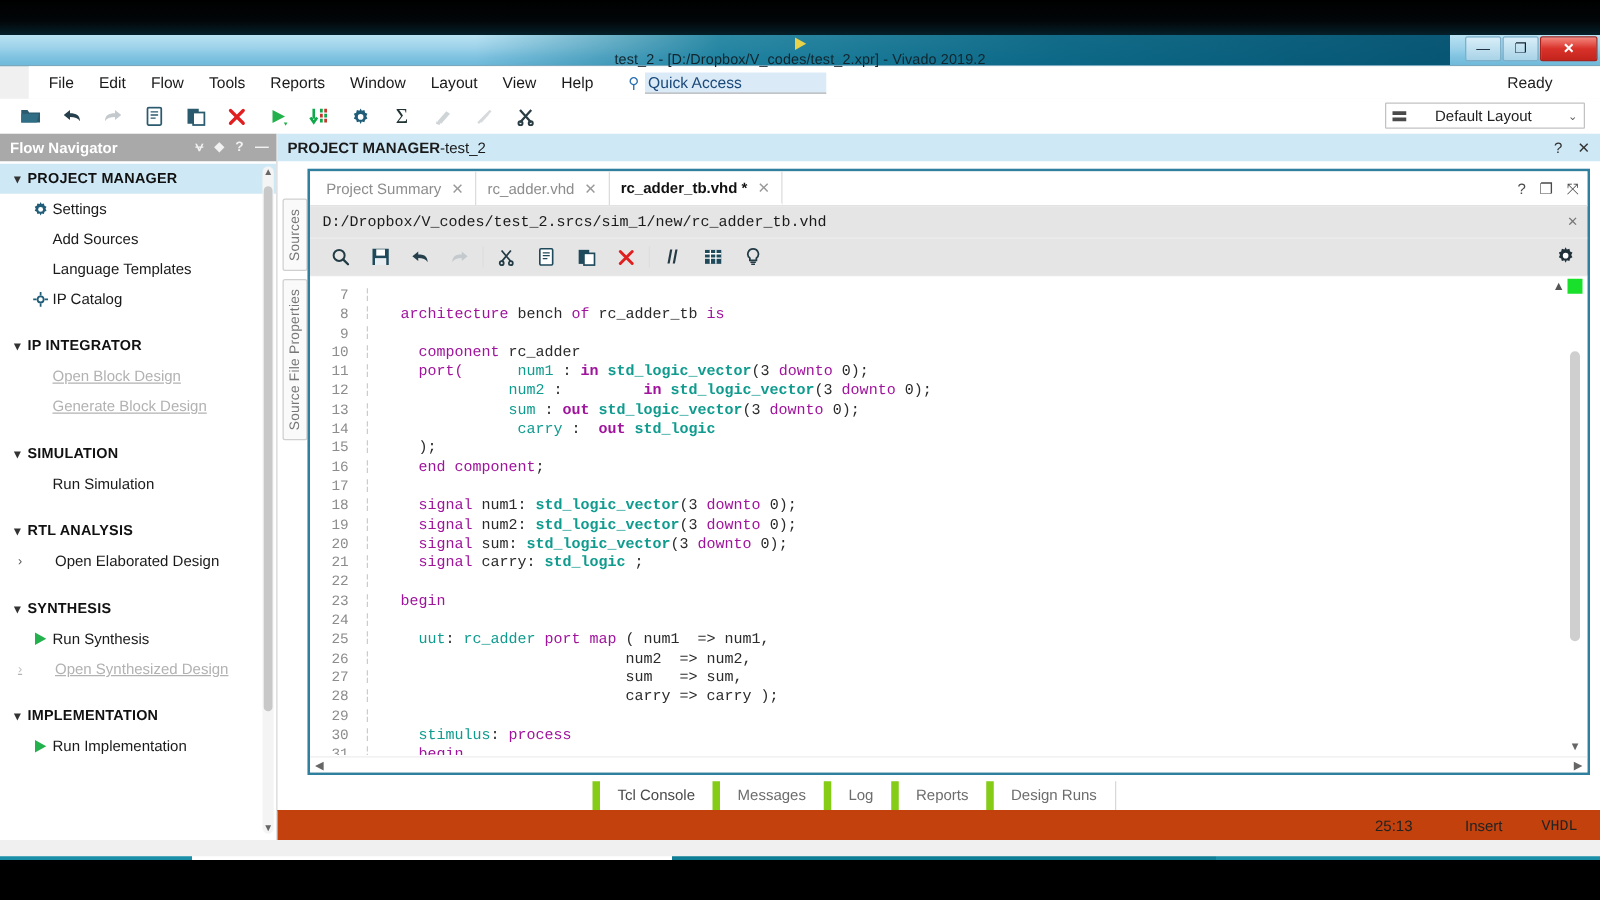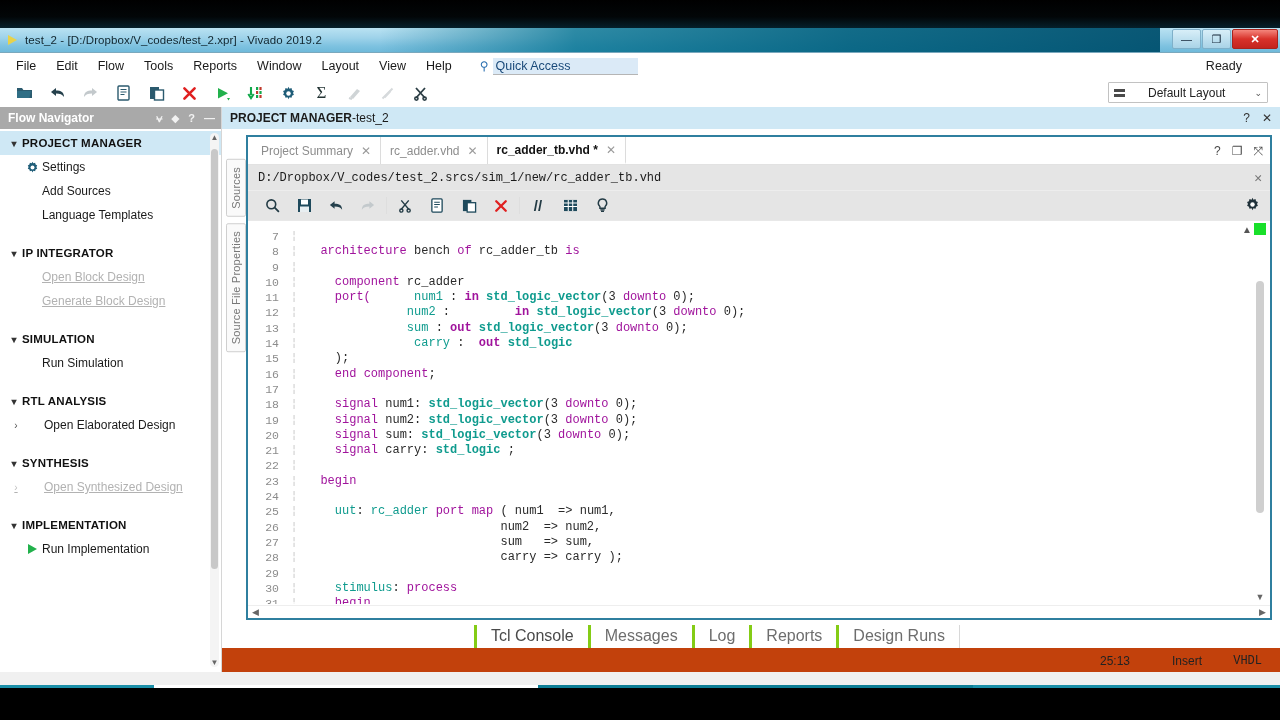--- a/index.html
+++ b/index.html
@@ -37,6 +37,7 @@
     background: linear-gradient(180deg,#b9e2f2 0%, #9fd3ea 40%, #7ec2e0 75%, #6fb9da 100%);
     display:flex; align-items:center;
     border-bottom:1px solid #7aa8bd;
+    flex-direction:column;
   }
   .titlebar::after{
     content:""; position:absolute; left:380px; top:0; right:120px; bottom:0;

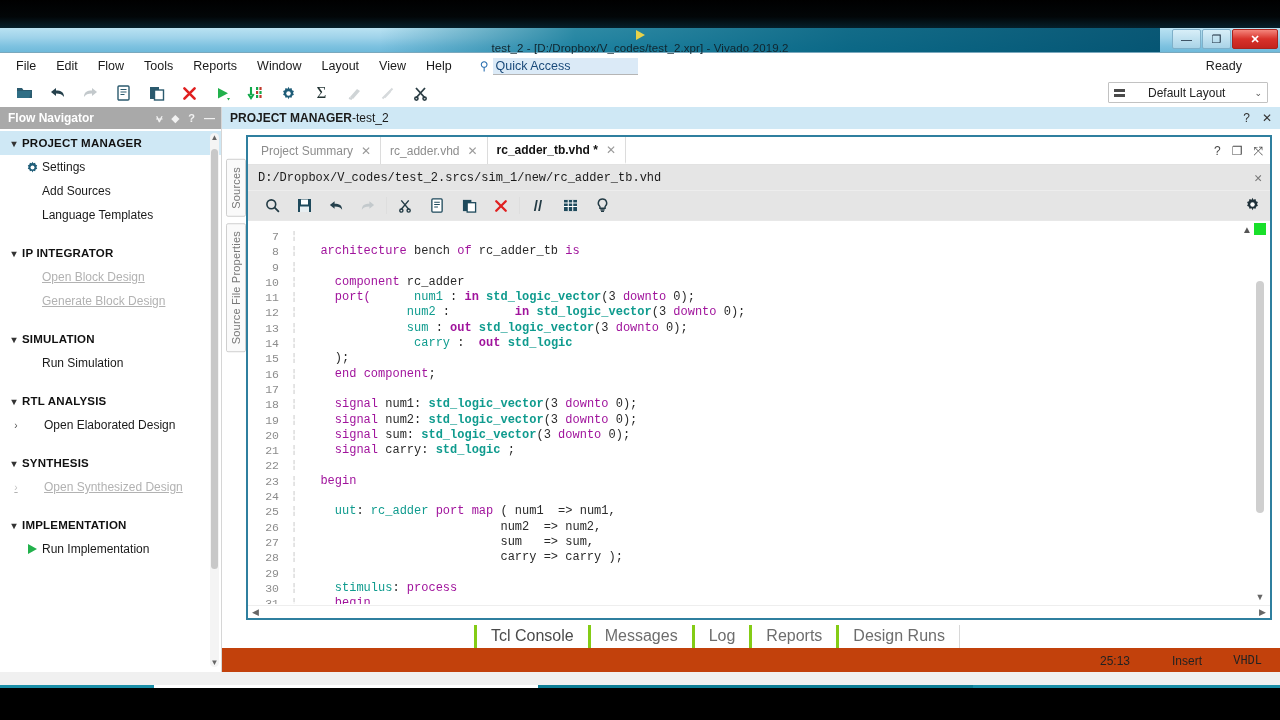--- a/index.html
+++ b/index.html
@@ -75,7 +75,7 @@
   
   .menubar {
     height:26px; display:flex; align-items:center;
-    background:#ffffff; padding-left:6px; position:relative;
+    background:#ffffff; padding-left:6px; position:relative;margin-left:23px;
   }
   .menu-item {
     padding:4px 10px; font-size:12.5px; color:#1a1a1a; white-space:nowrap;

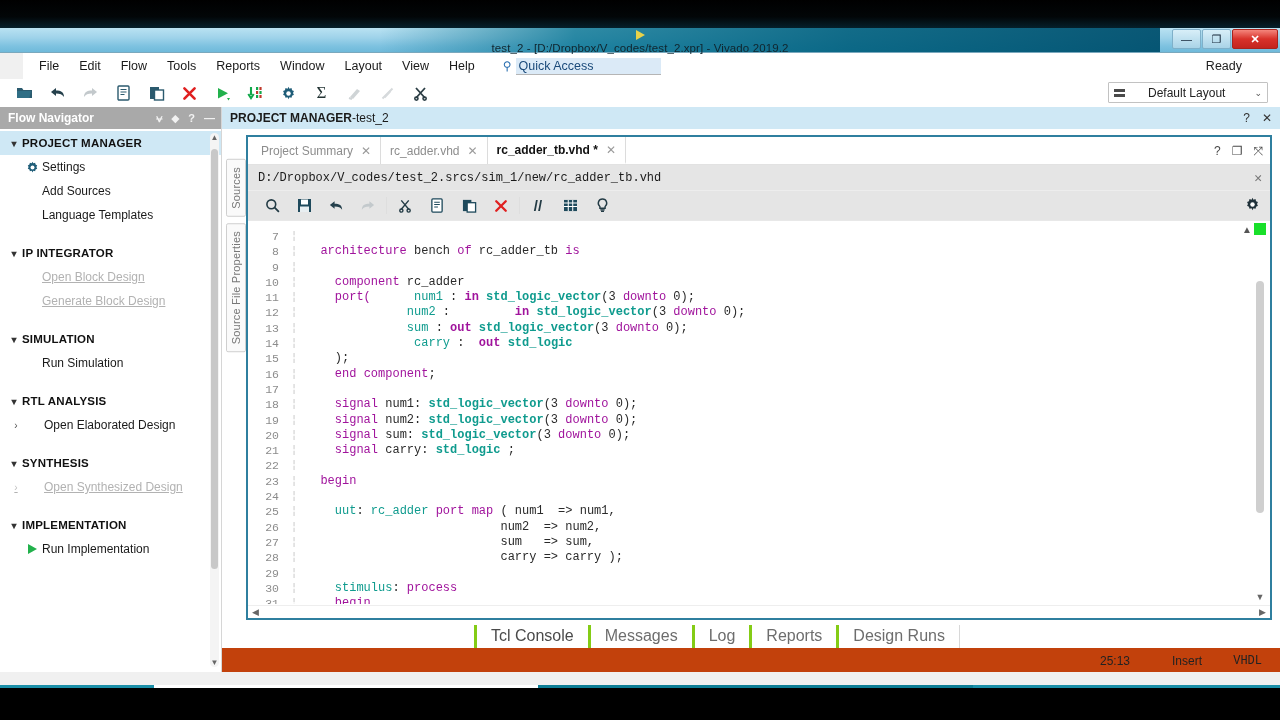--- a/index.html
+++ b/index.html
@@ -454,6 +454,15 @@
             <span class="ico"></span>
             <span>Language Templates</span>
           </div>
+          <div class="fn-item">
+            <span class="ico">
+              <svg width="13" height="13" viewBox="0 0 14 14">
+                  <circle cx="7" cy="7" r="2.6" fill="none" stroke="#1f5d78" stroke-width="1.5"></circle>
+                  <path d="M7 0.6v3 M7 10.4v3 M0.6 7h3 M10.4 7h3" stroke="#1f5d78" stroke-width="1.5"></path>
+                </svg>
+            </span>
+            <span>IP Catalog</span>
+          </div>
 
           <div class="fn-spacer"></div>
 

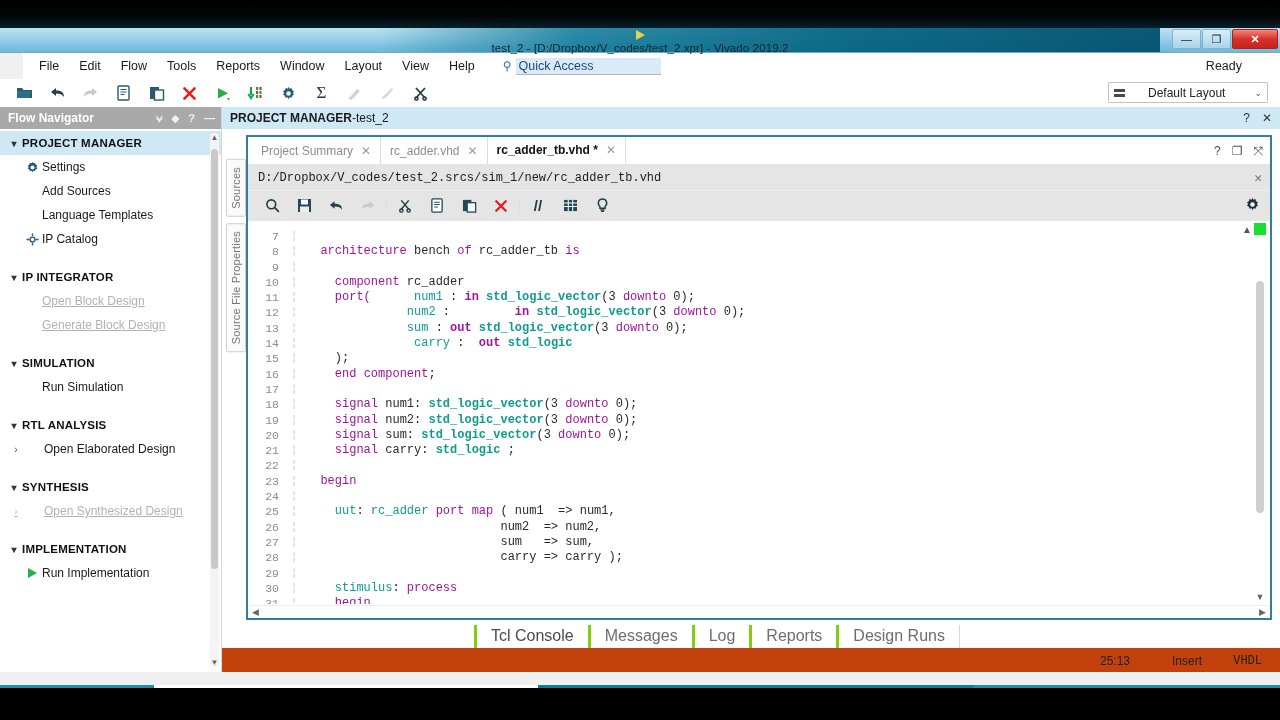--- a/index.html
+++ b/index.html
@@ -508,6 +508,12 @@
             <span class="chev">▾</span>
             <span>SYNTHESIS</span>
           </div>
+          <div class="fn-item">
+            <span class="ico">
+                <i class="play-tri"></i>
+              </span>
+            <span>Run Synthesis</span>
+          </div>
           <div class="fn-item disabled">
             <span class="arrow">›</span>
             <span class="ico"></span>

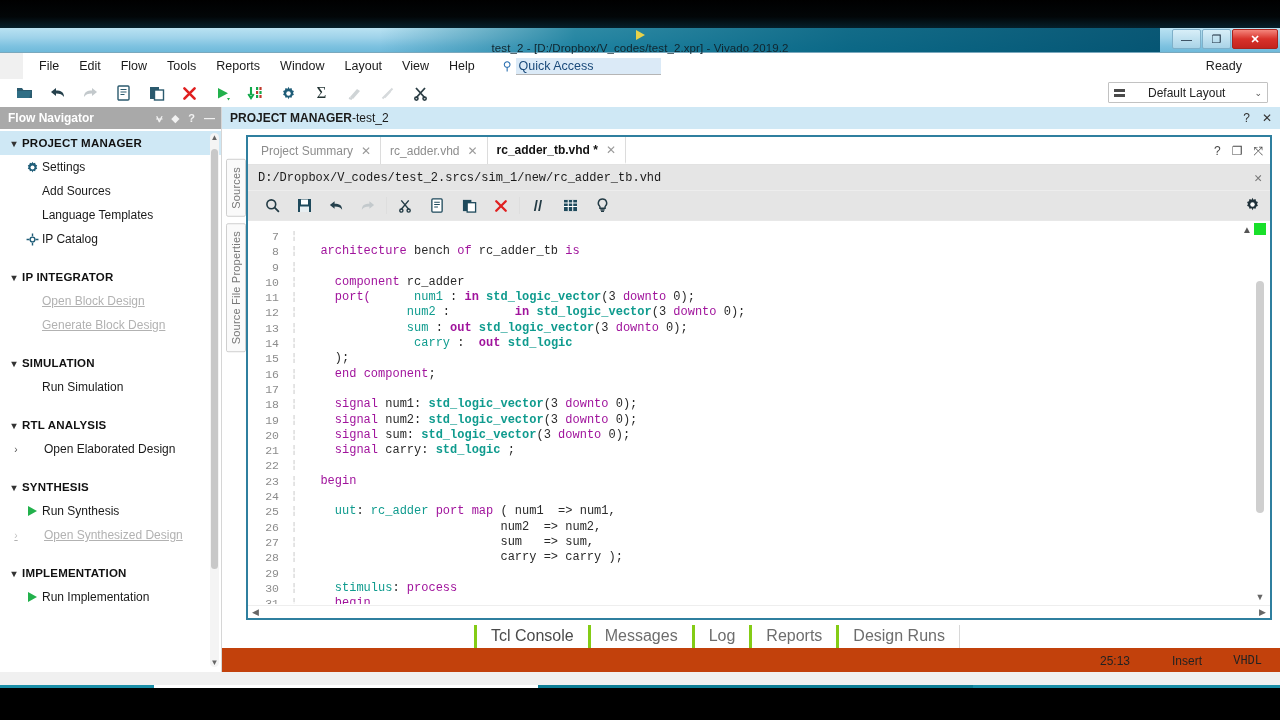--- a/index.html
+++ b/index.html
@@ -268,8 +268,8 @@
     background:#fff; padding-left:252px;
   }
   .btab{
-    padding:3px 14px 4px 14px; font-size:16px; color:#6d6d6d;
-    border-left:3px solid #84cc16; line-height:16px;
+    padding:3px 14px 4px 14px; font-size:12px; color:#6d6d6d;
+    border-left:6px solid #84cc16; line-height:16px;
   }
   .btab:last-child{border-right:1px solid #d8d8d8;}
   .btab.active{ color:#4a4a4a; }

